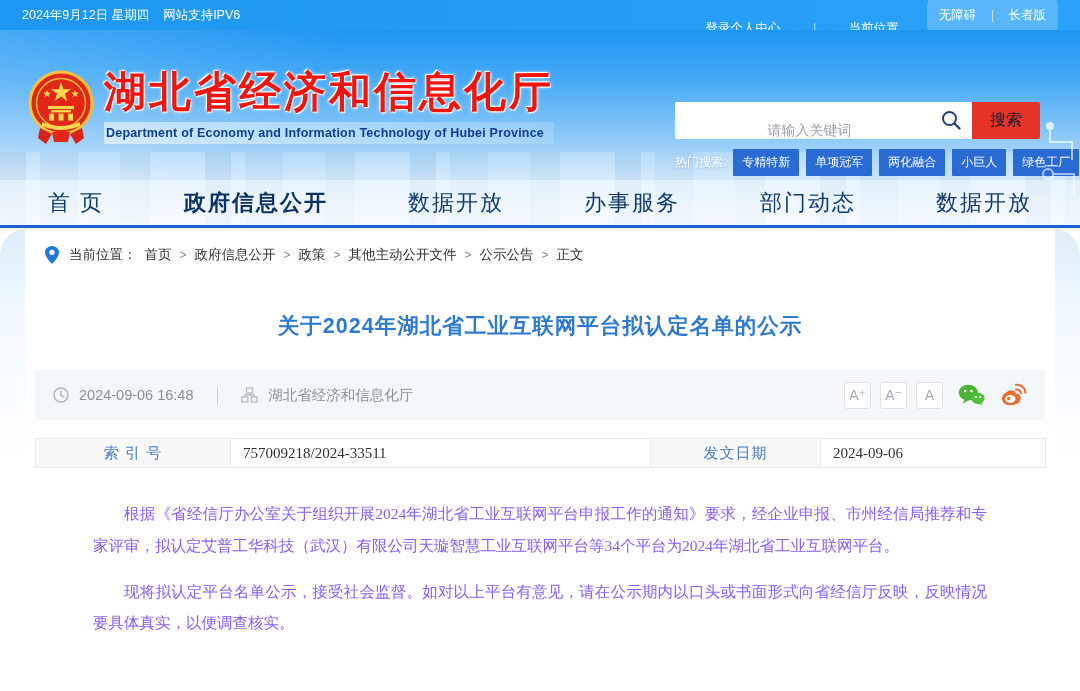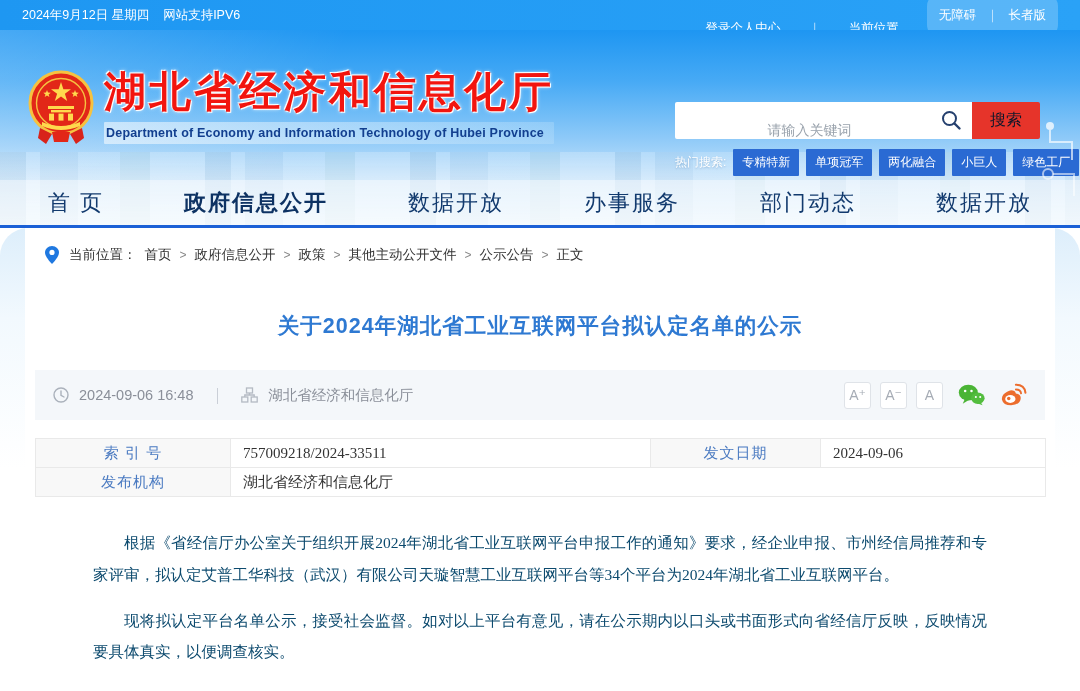--- a/index.html
+++ b/index.html
@@ -273,10 +273,6 @@
       <td class="lbl">发文日期</td>
       <td class="val">2024-09-06</td>
     </tr>
-    <tr>
-      <td class="lbl">发布机构</td>
-      <td class="val" colspan="3">湖北省经济和信息化厅</td>
-    </tr>
   </tbody>
       </table>
 

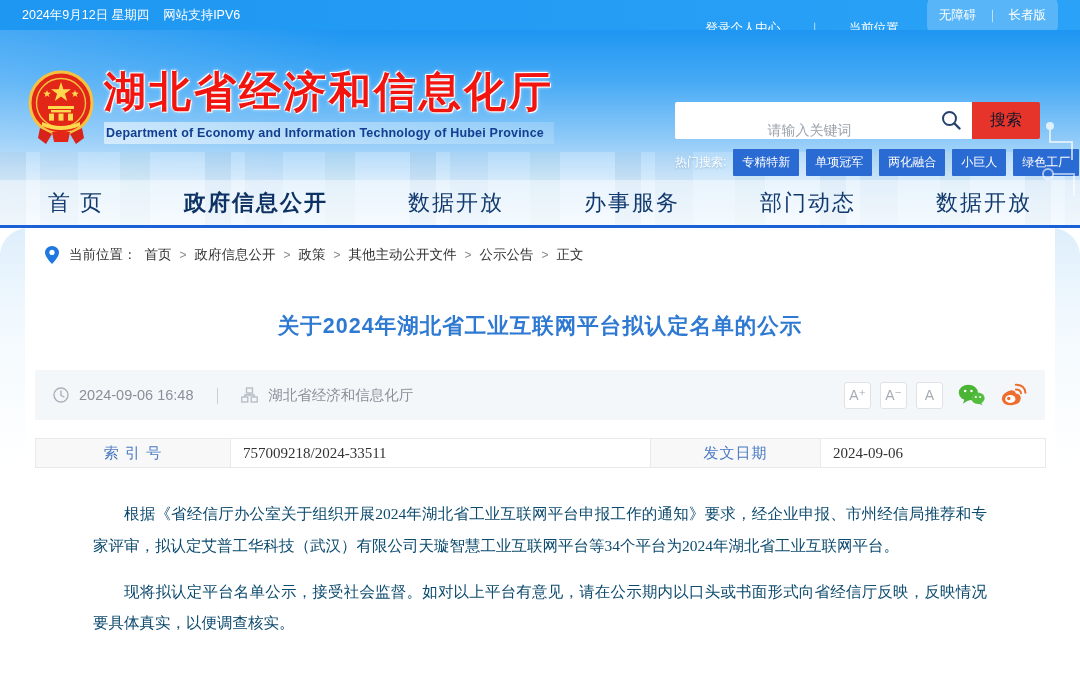--- a/index.html
+++ b/index.html
@@ -105,7 +105,7 @@
 
   .body-text { padding:30px 58px 0 58px;
     font-family:"Liberation Serif","DejaVu Serif",serif; }
-  .body-text p { font-size:15.5px; color:#0c4a6e; line-height:2.05; text-indent:2em;
+  .body-text p { font-size:15.5px; color:#8b5cf6; line-height:2.05; text-indent:2em;
     margin-bottom:14px; text-align:justify; }
 </style>
 </head>

